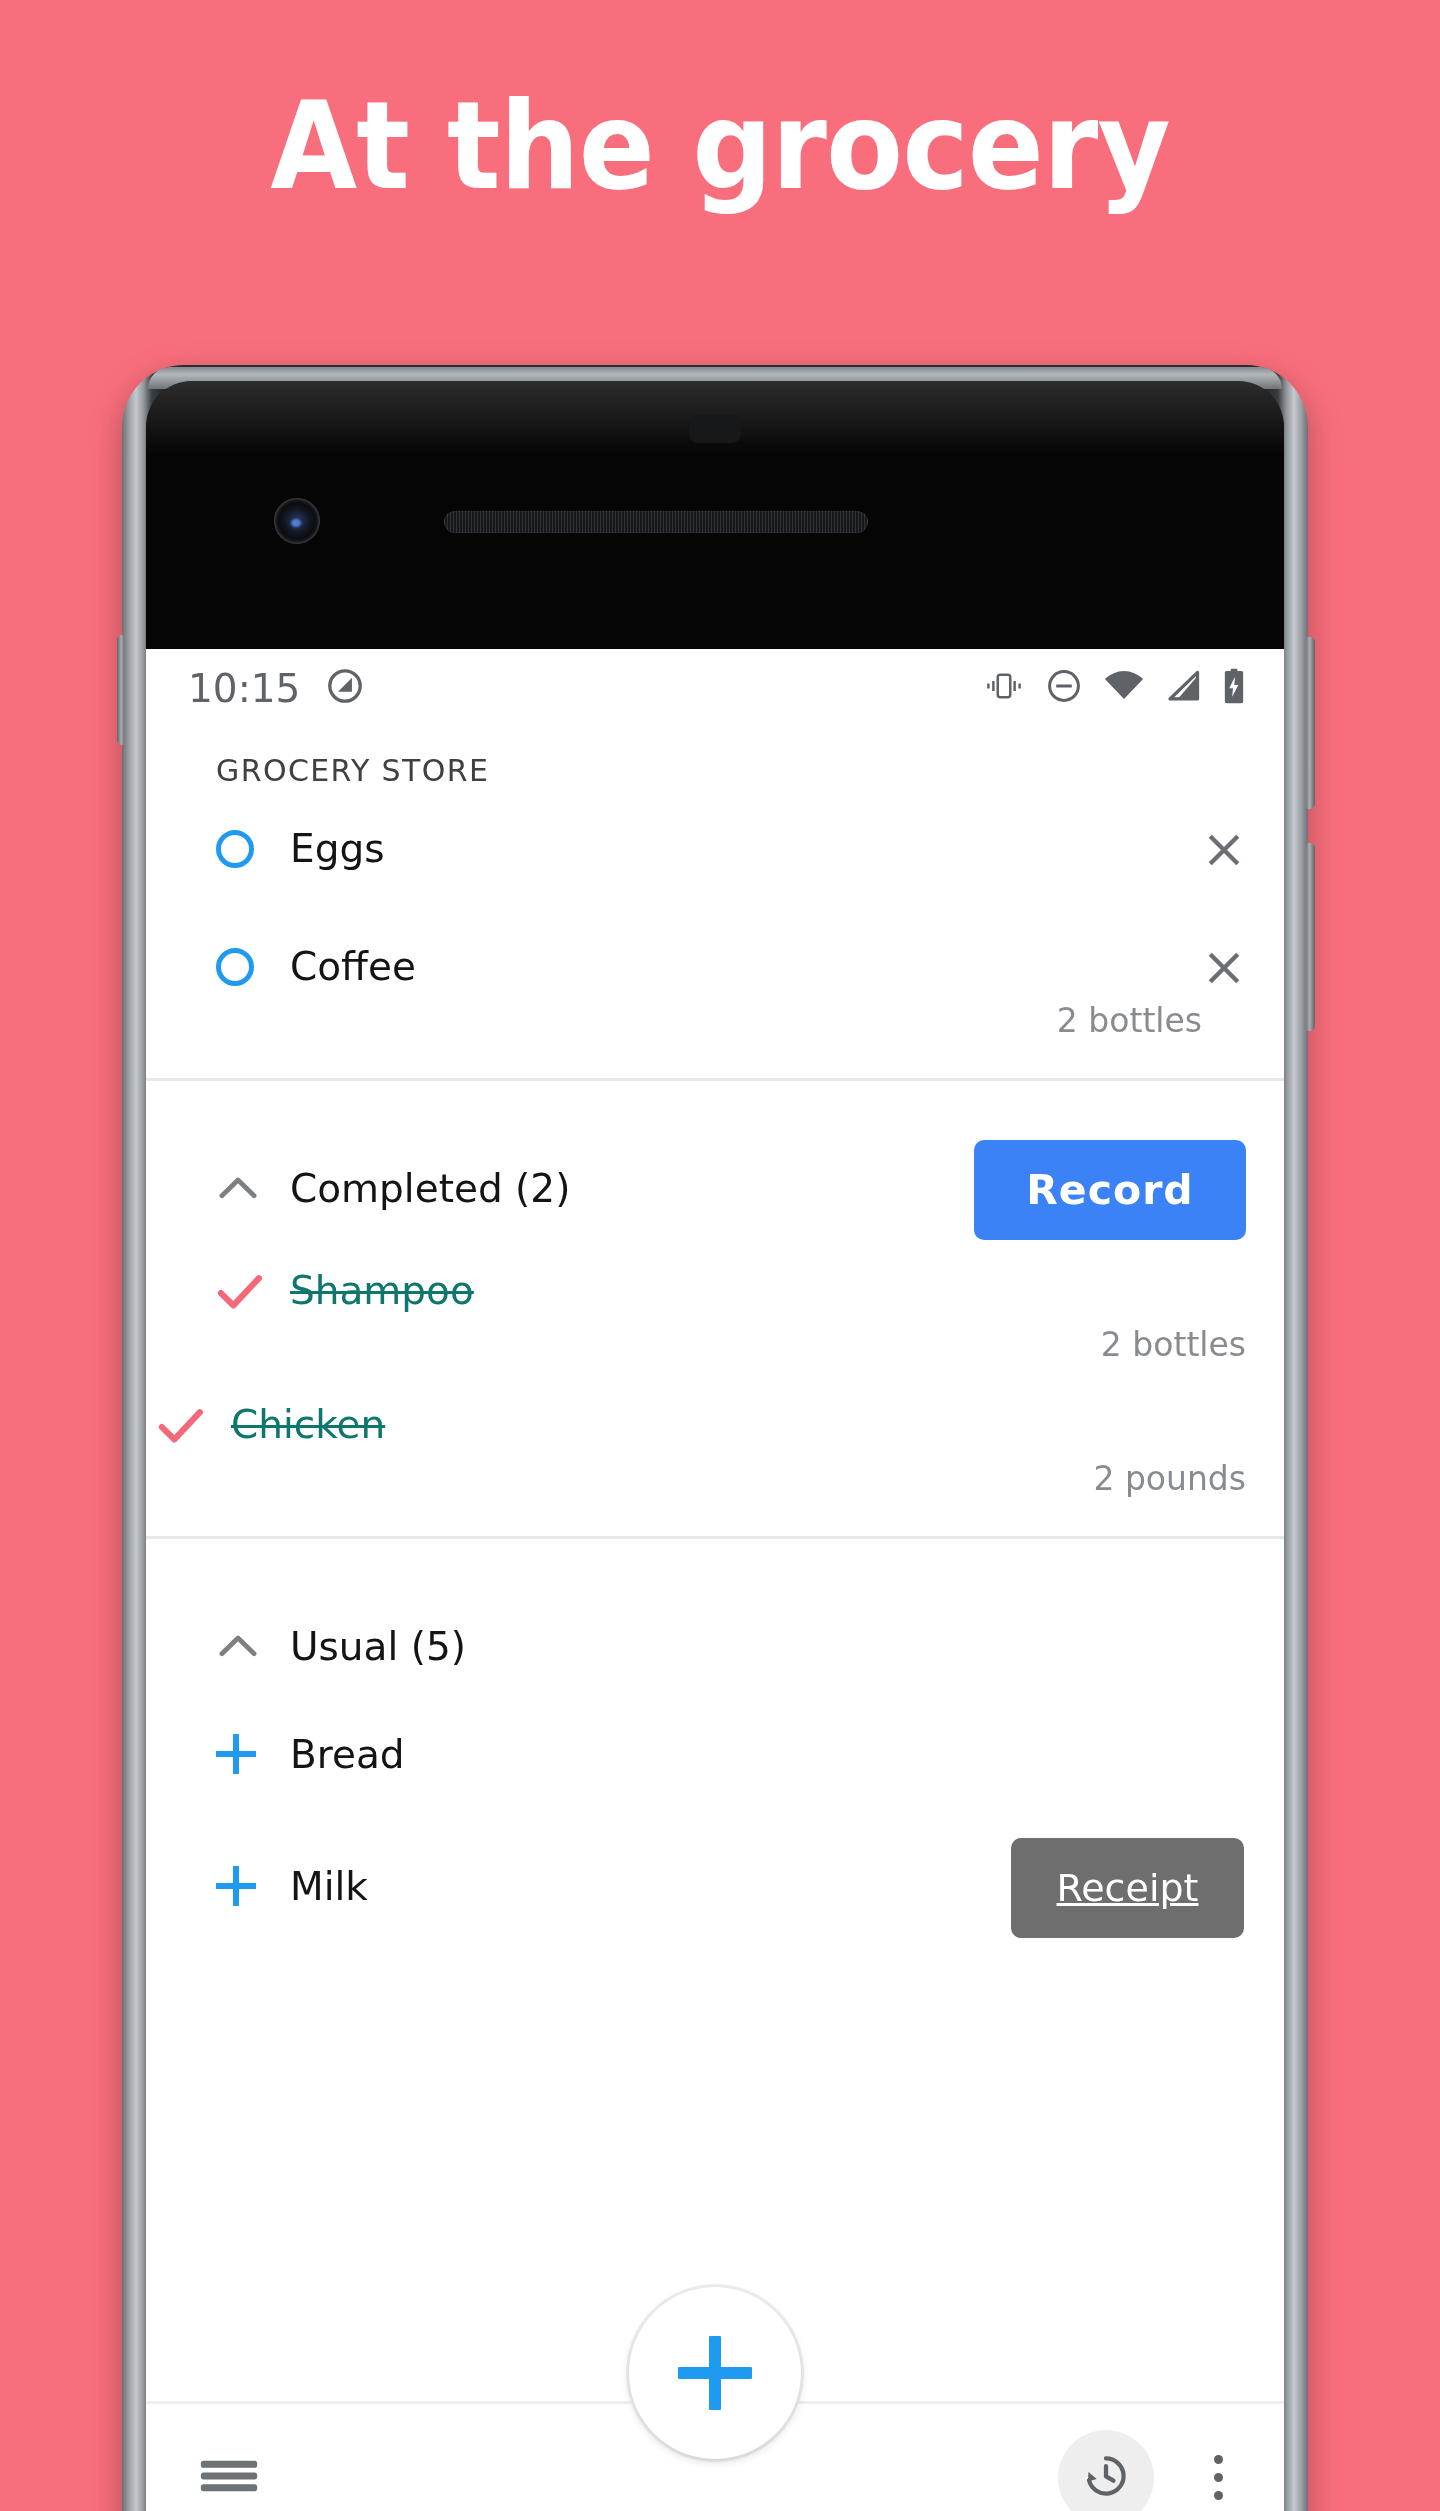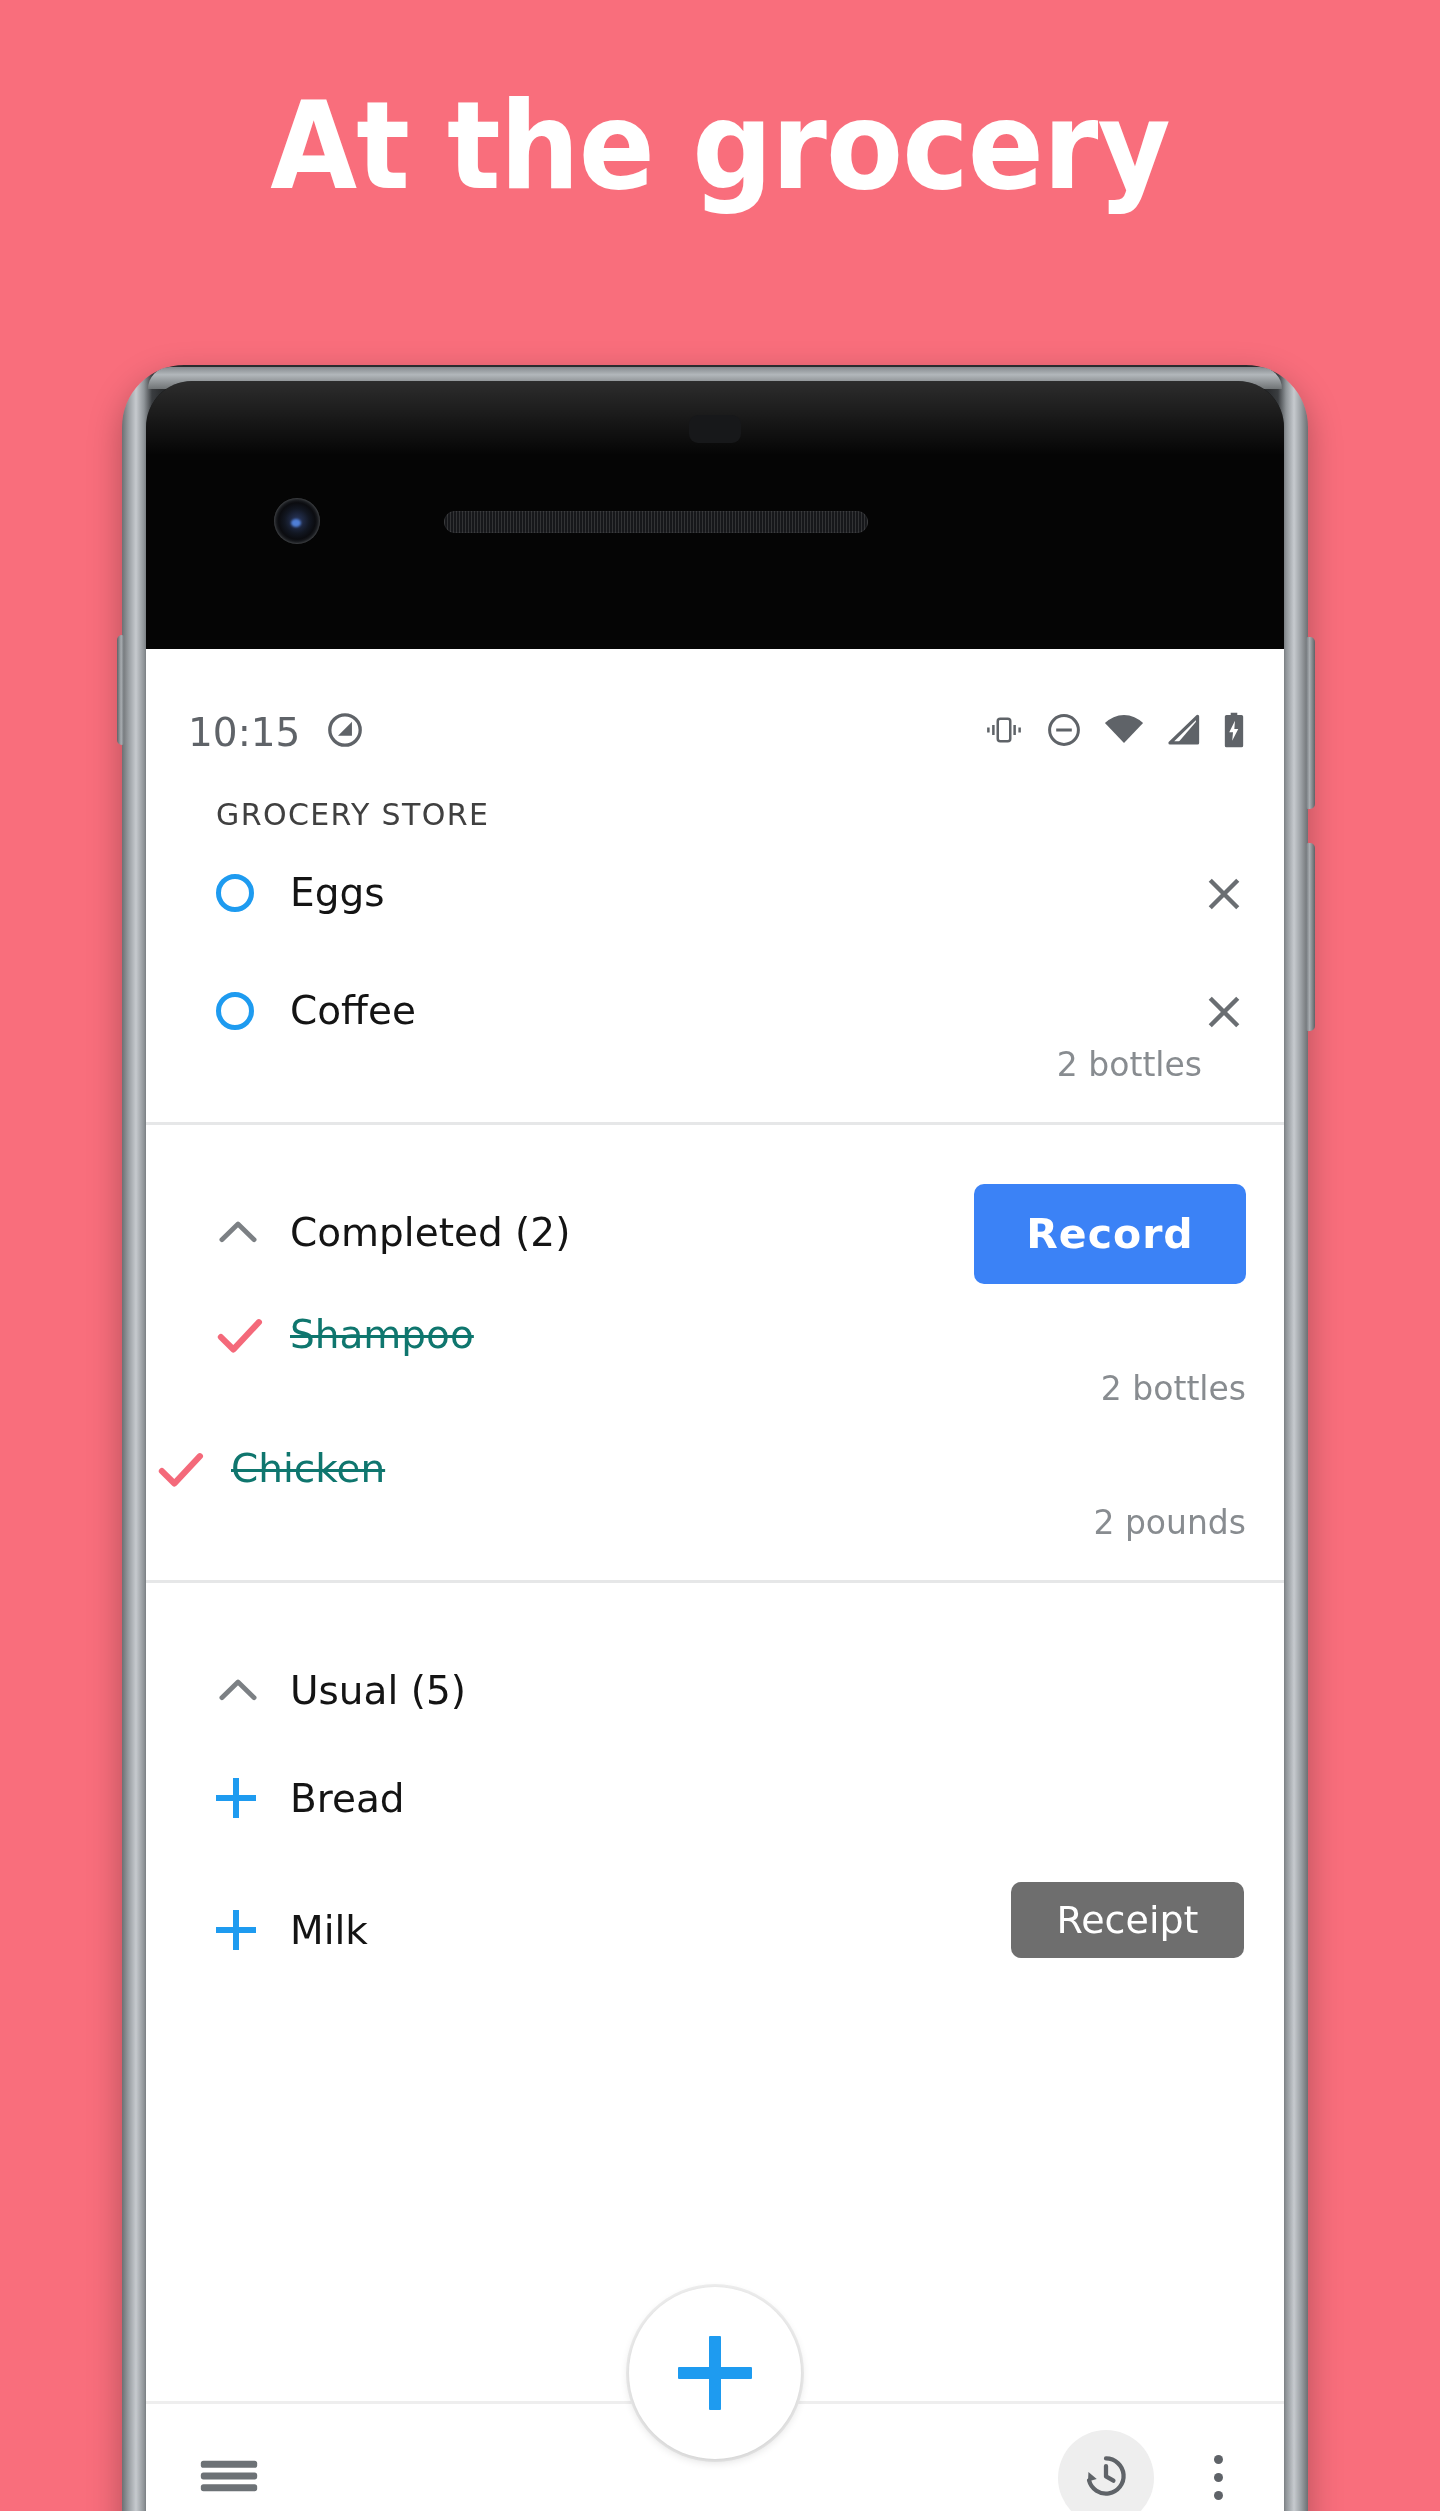--- a/index.html
+++ b/index.html
@@ -163,7 +163,6 @@
     justify-content: space-between;
     padding: 0 38px 0 42px;
     box-sizing: border-box;
-    margin-top: 44px;
   }
   .status-left {
     display: flex;

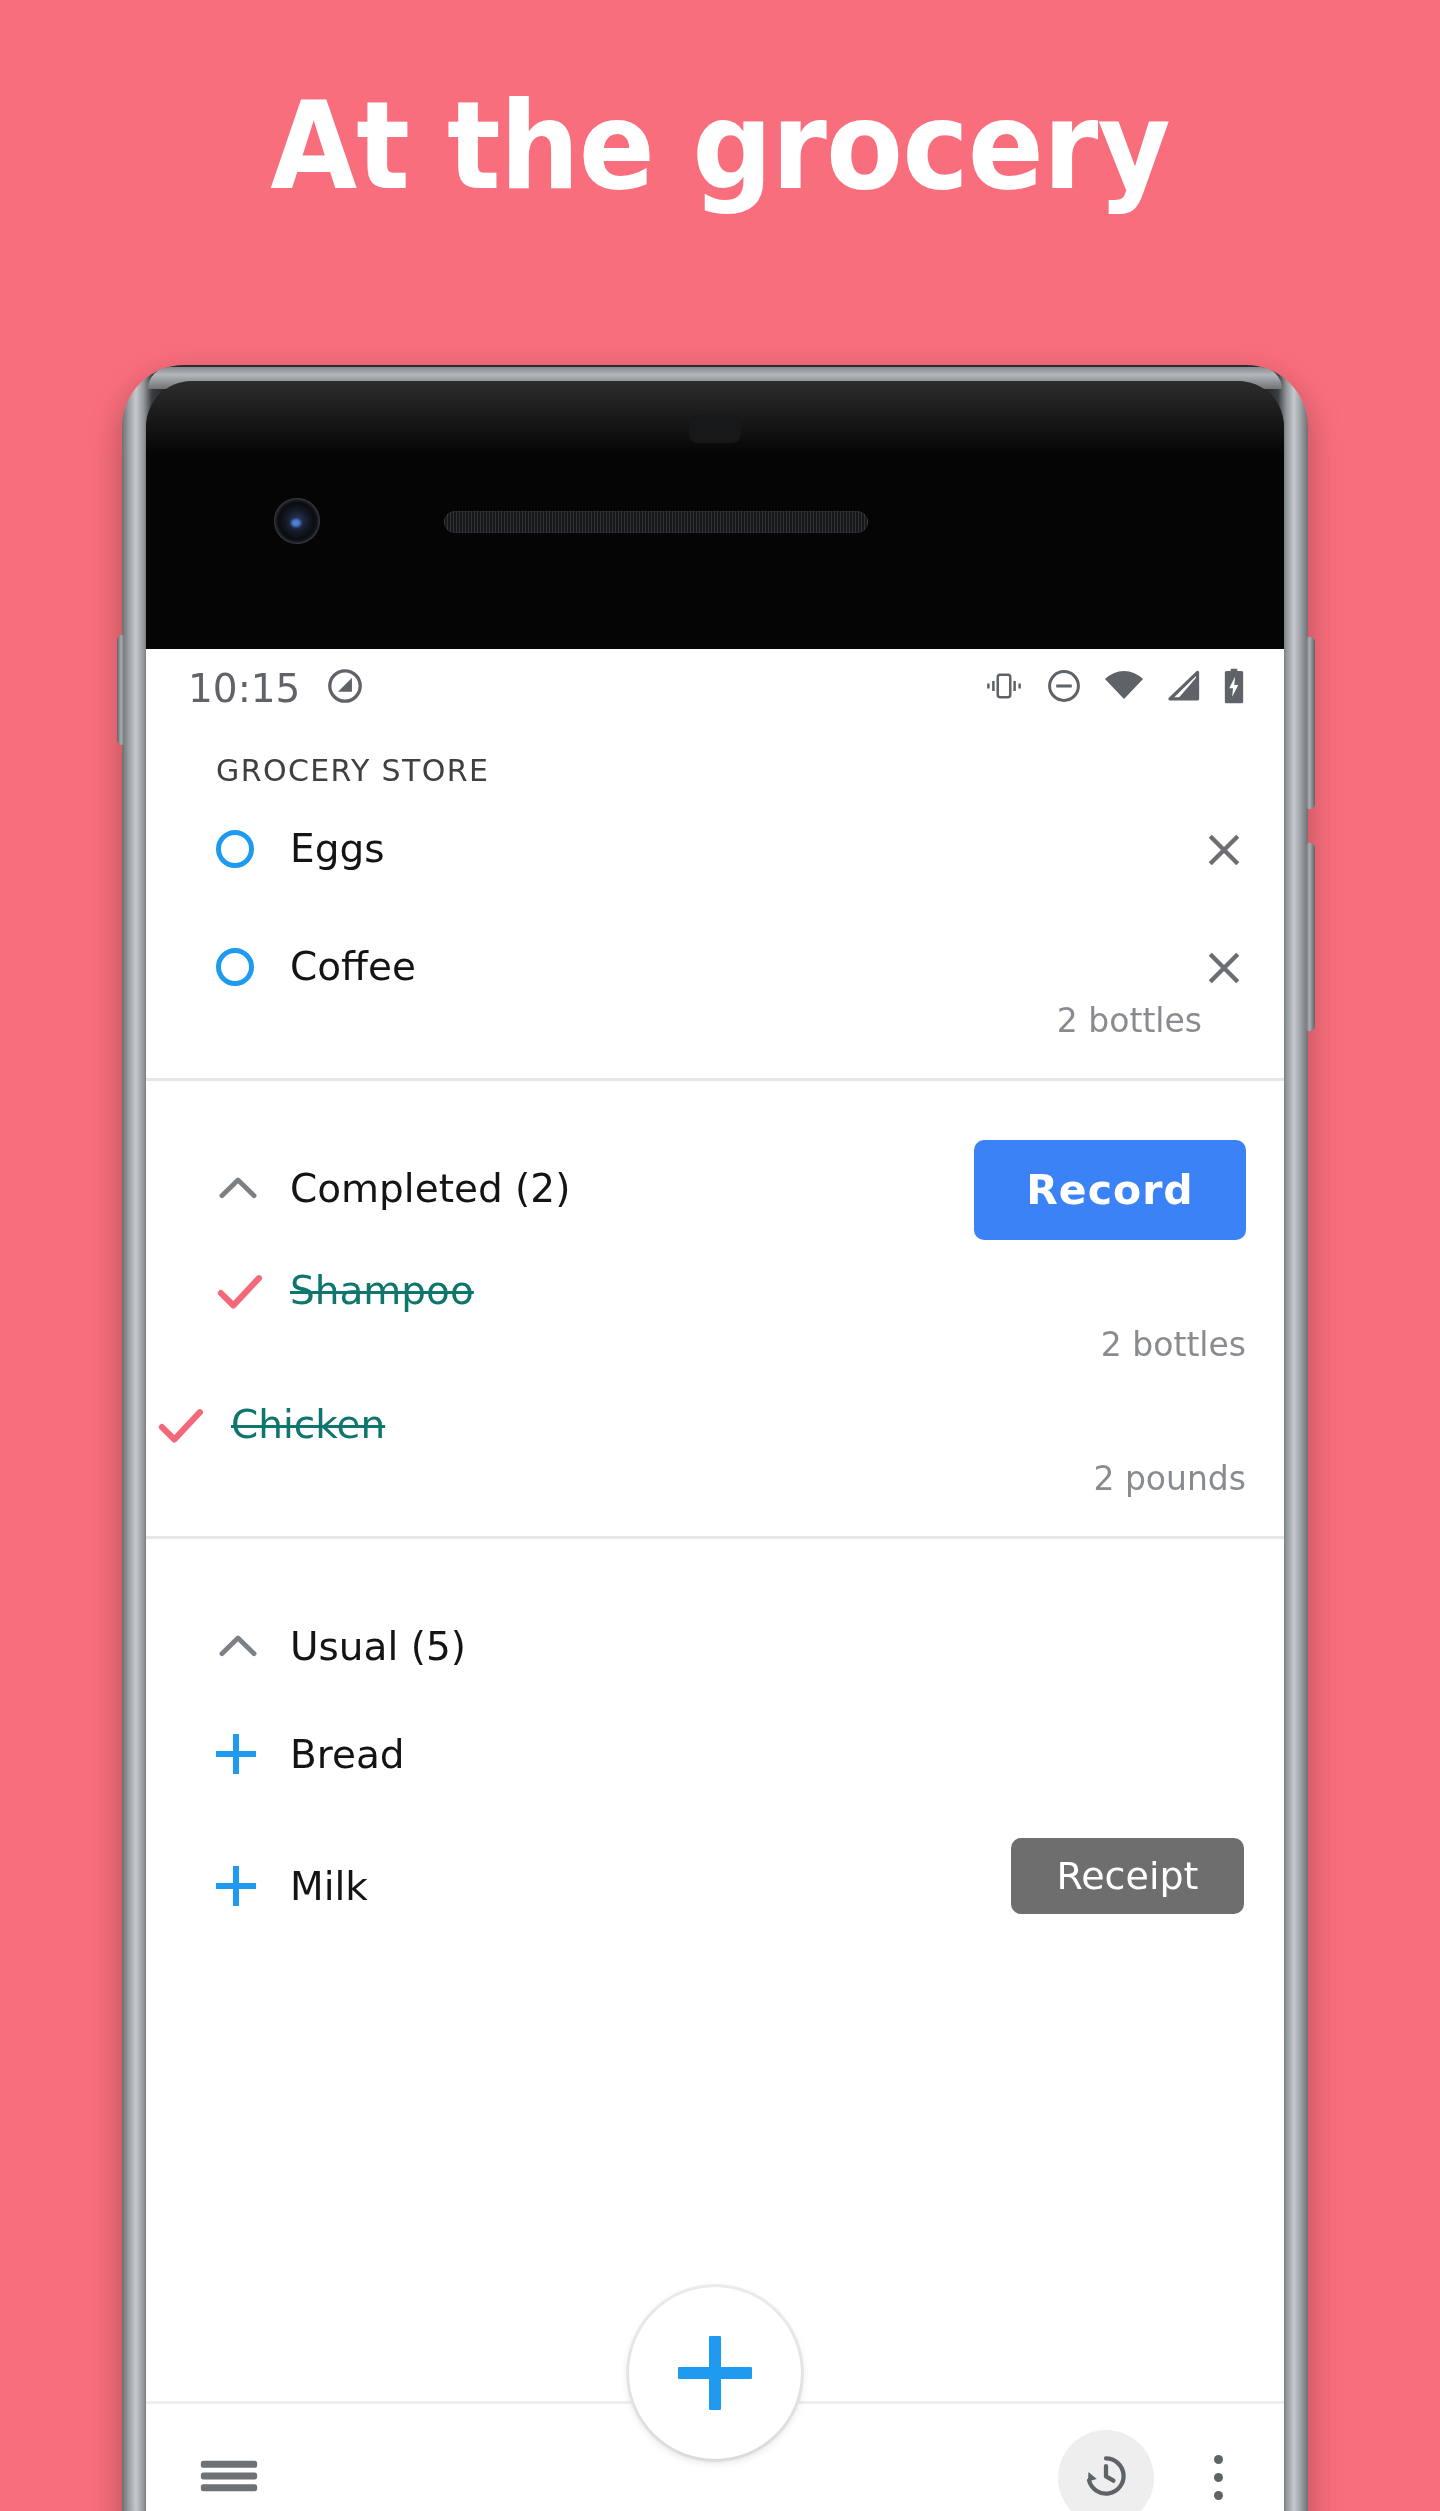--- a/index.html
+++ b/index.html
@@ -290,10 +290,11 @@
     right: 40px;
     top: -6px;
     width: 233px;
-    height: 76px;
+    height: 100px;
     background: #6e6e6e;
     font-size: 38px;
     font-weight: normal;
+    text-decoration: underline;
   }
 
   

